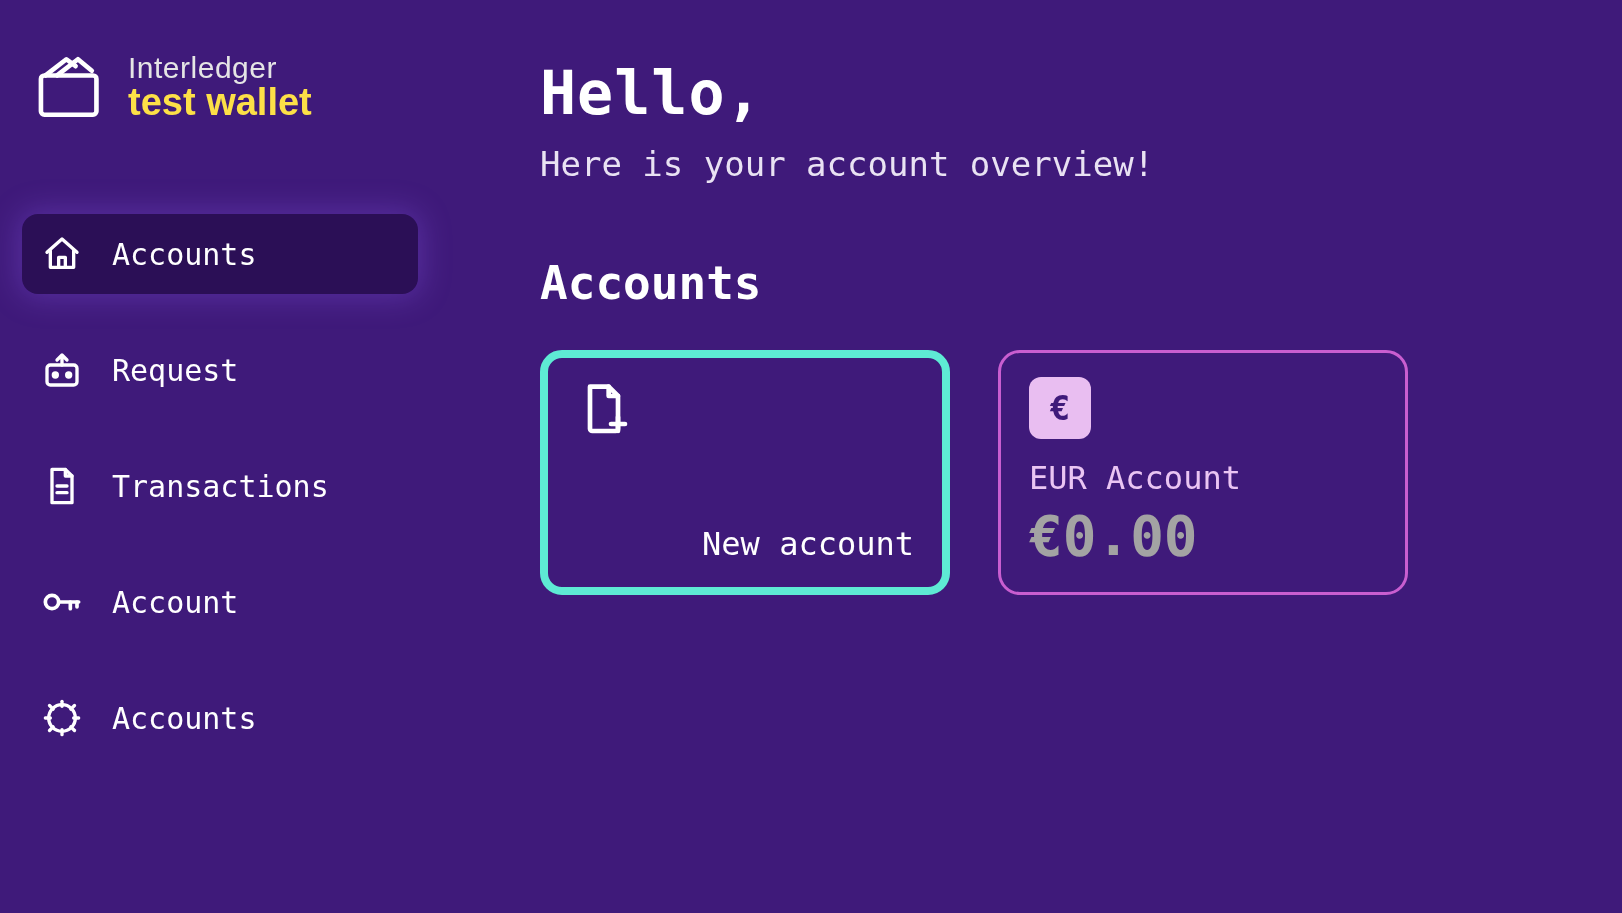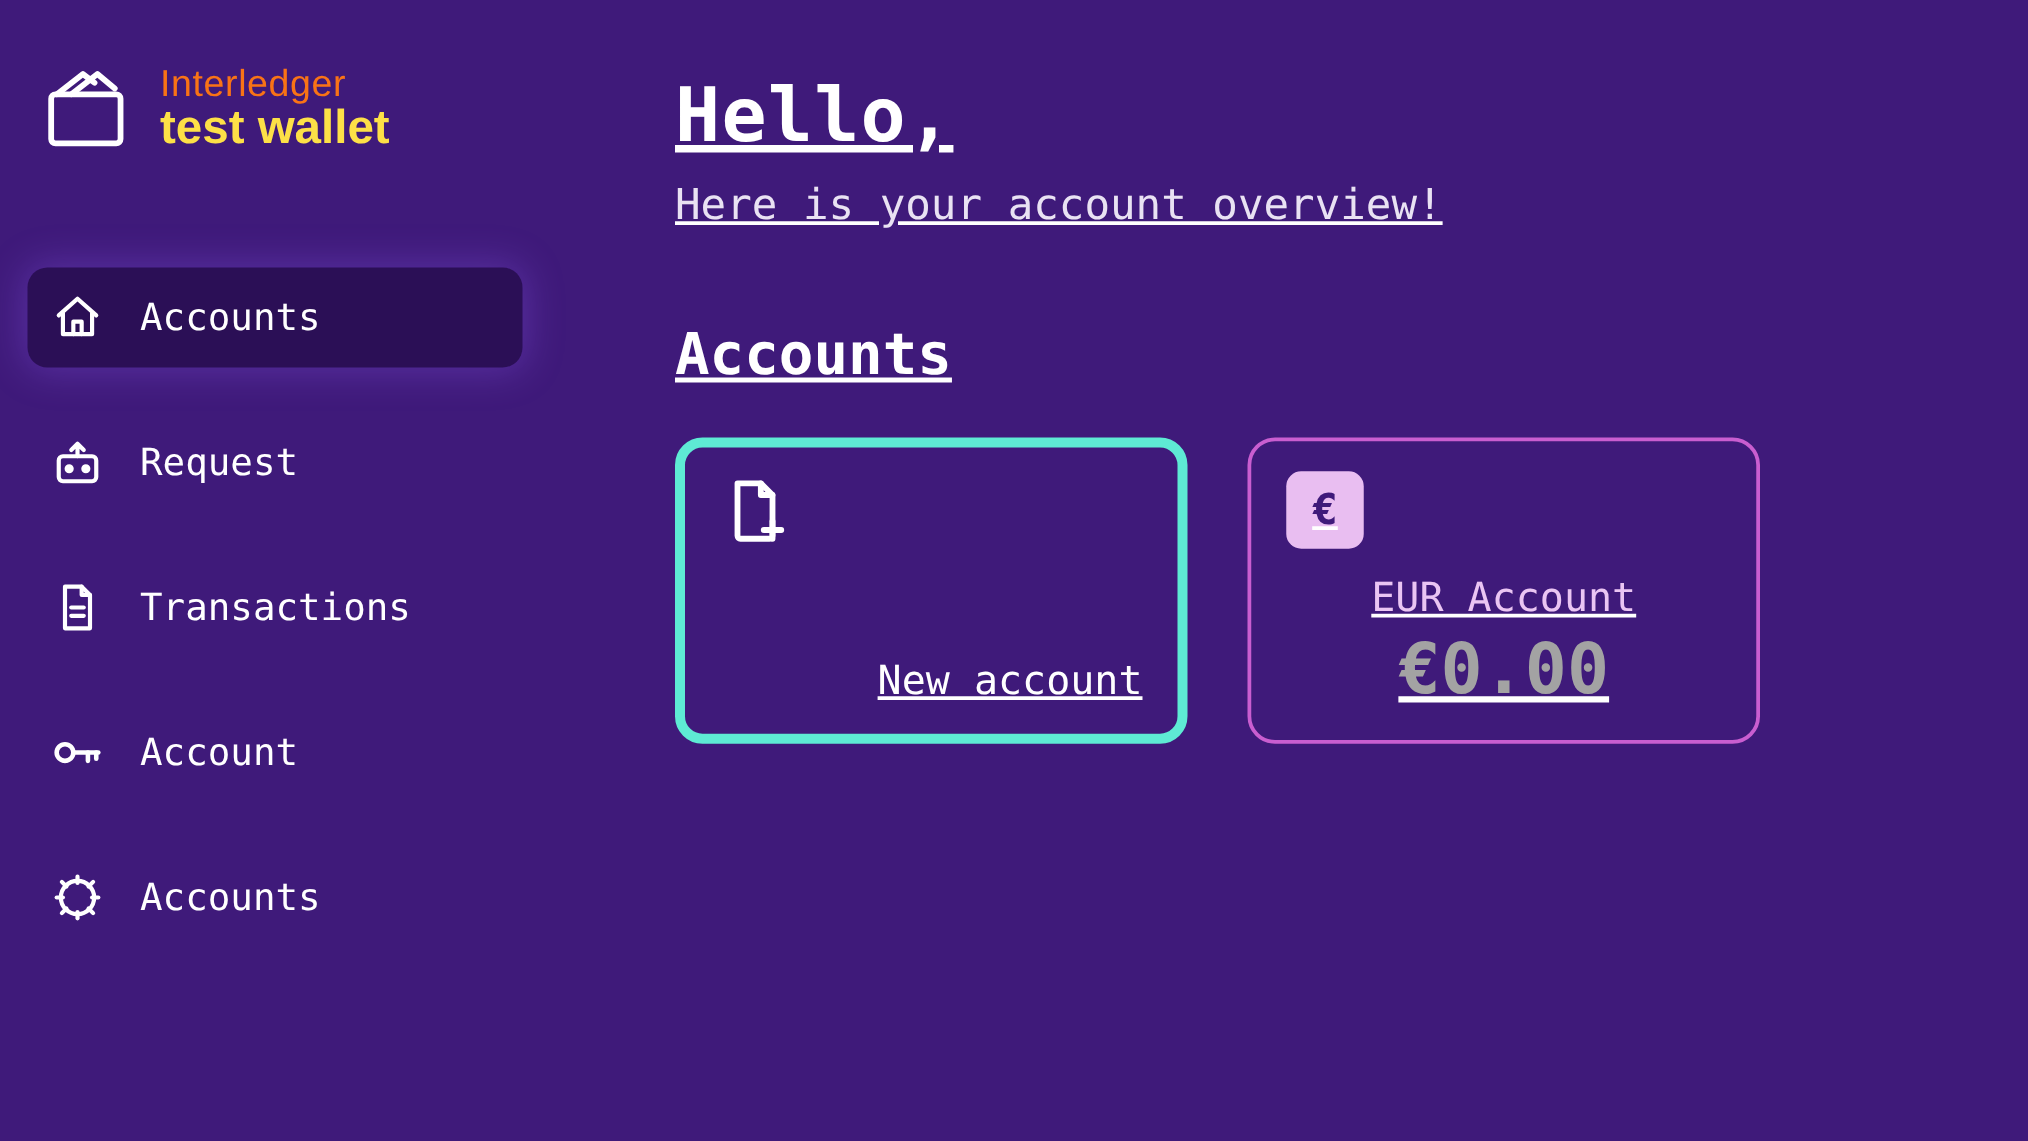--- a/index.html
+++ b/index.html
@@ -36,7 +36,7 @@
     font-size: 30px;
     font-weight: 300;
     letter-spacing: 0.5px;
-    color: #f97316;
+    color: #e5e5e5;
     font-family: -apple-system, BlinkMacSystemFont, "Segoe UI", sans-serif;
   }
   .logo-line2 {

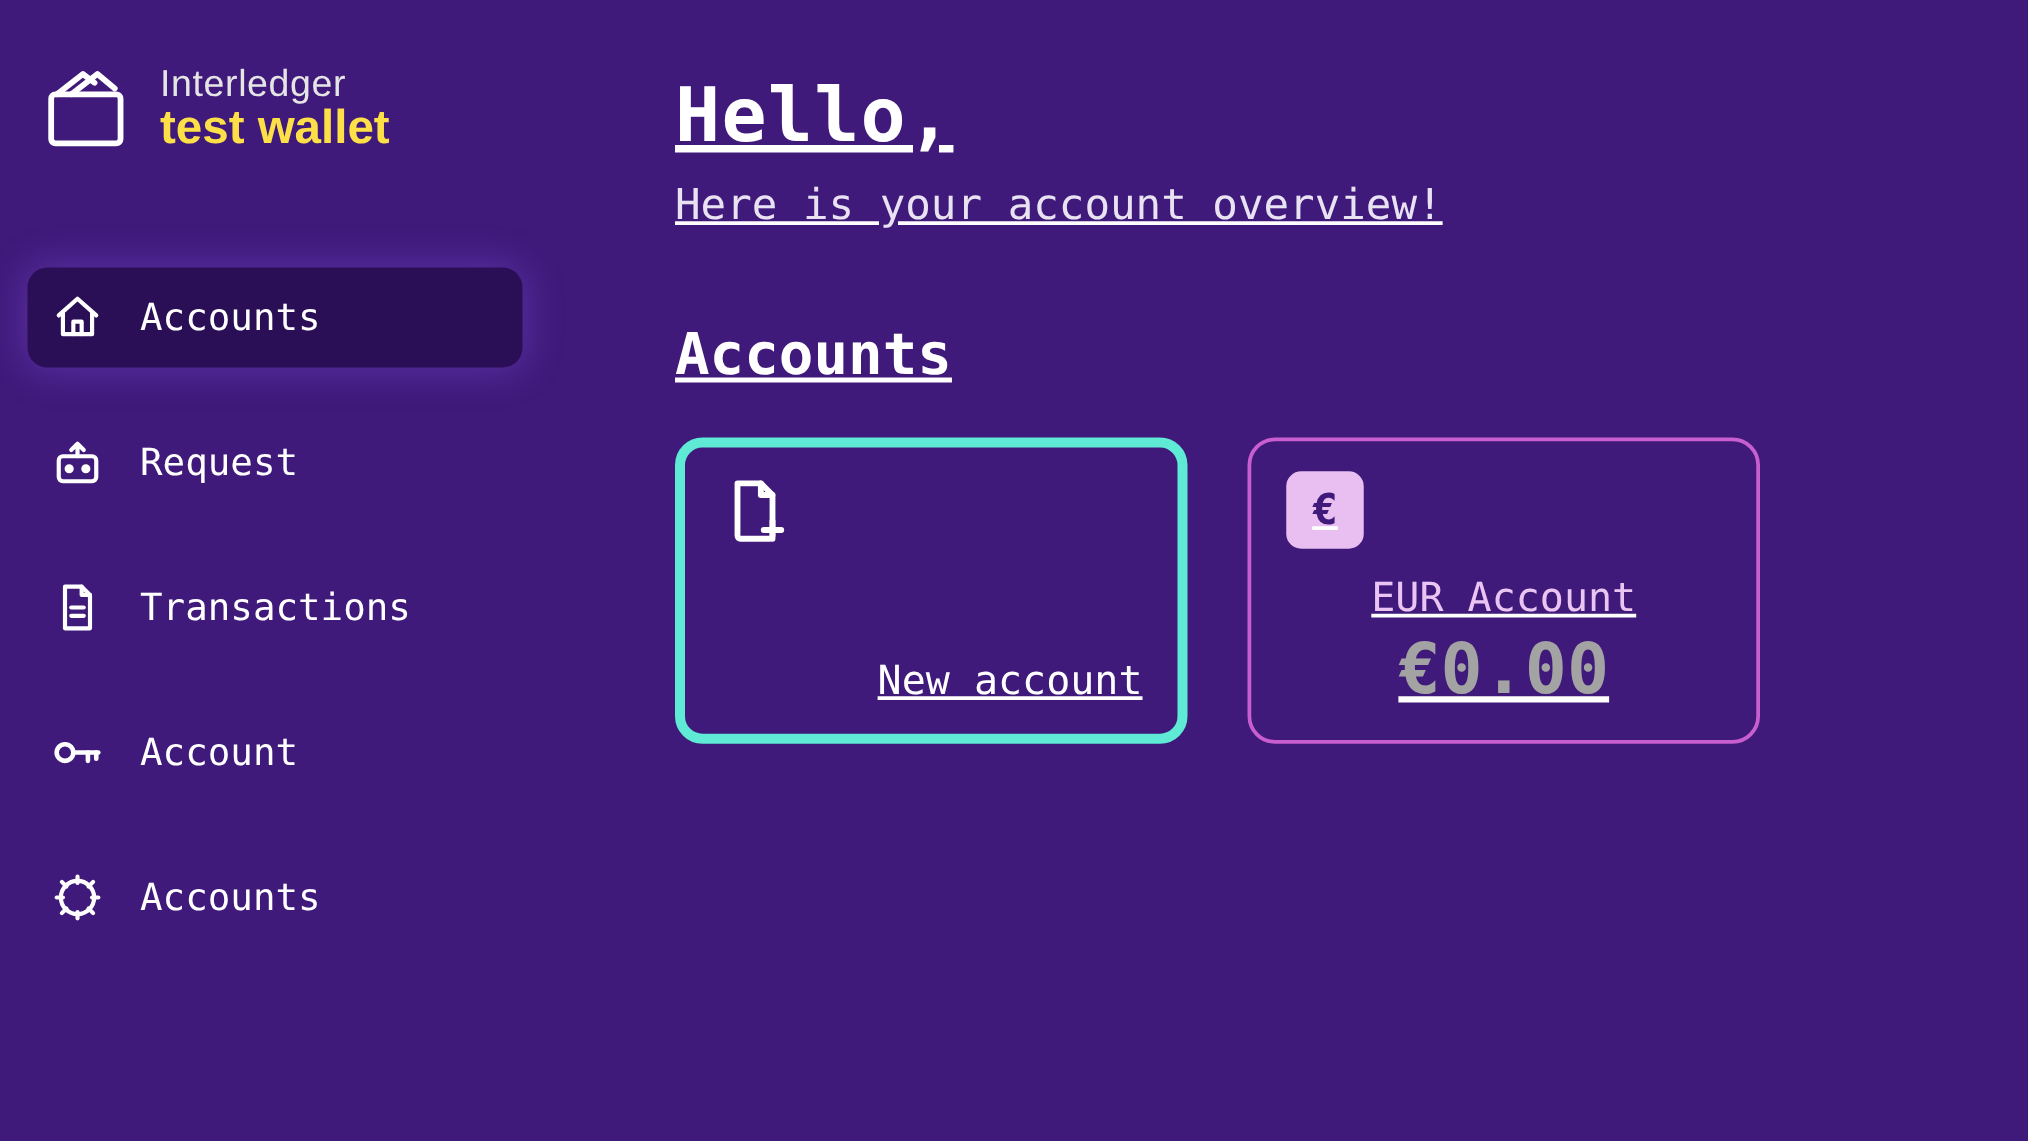--- a/index.html
+++ b/index.html
@@ -76,7 +76,6 @@
   .main {
     flex: 1;
     padding: 58px 40px 0 100px;
-    text-decoration: underline;
   }
   .greeting {
     font-size: 60px;

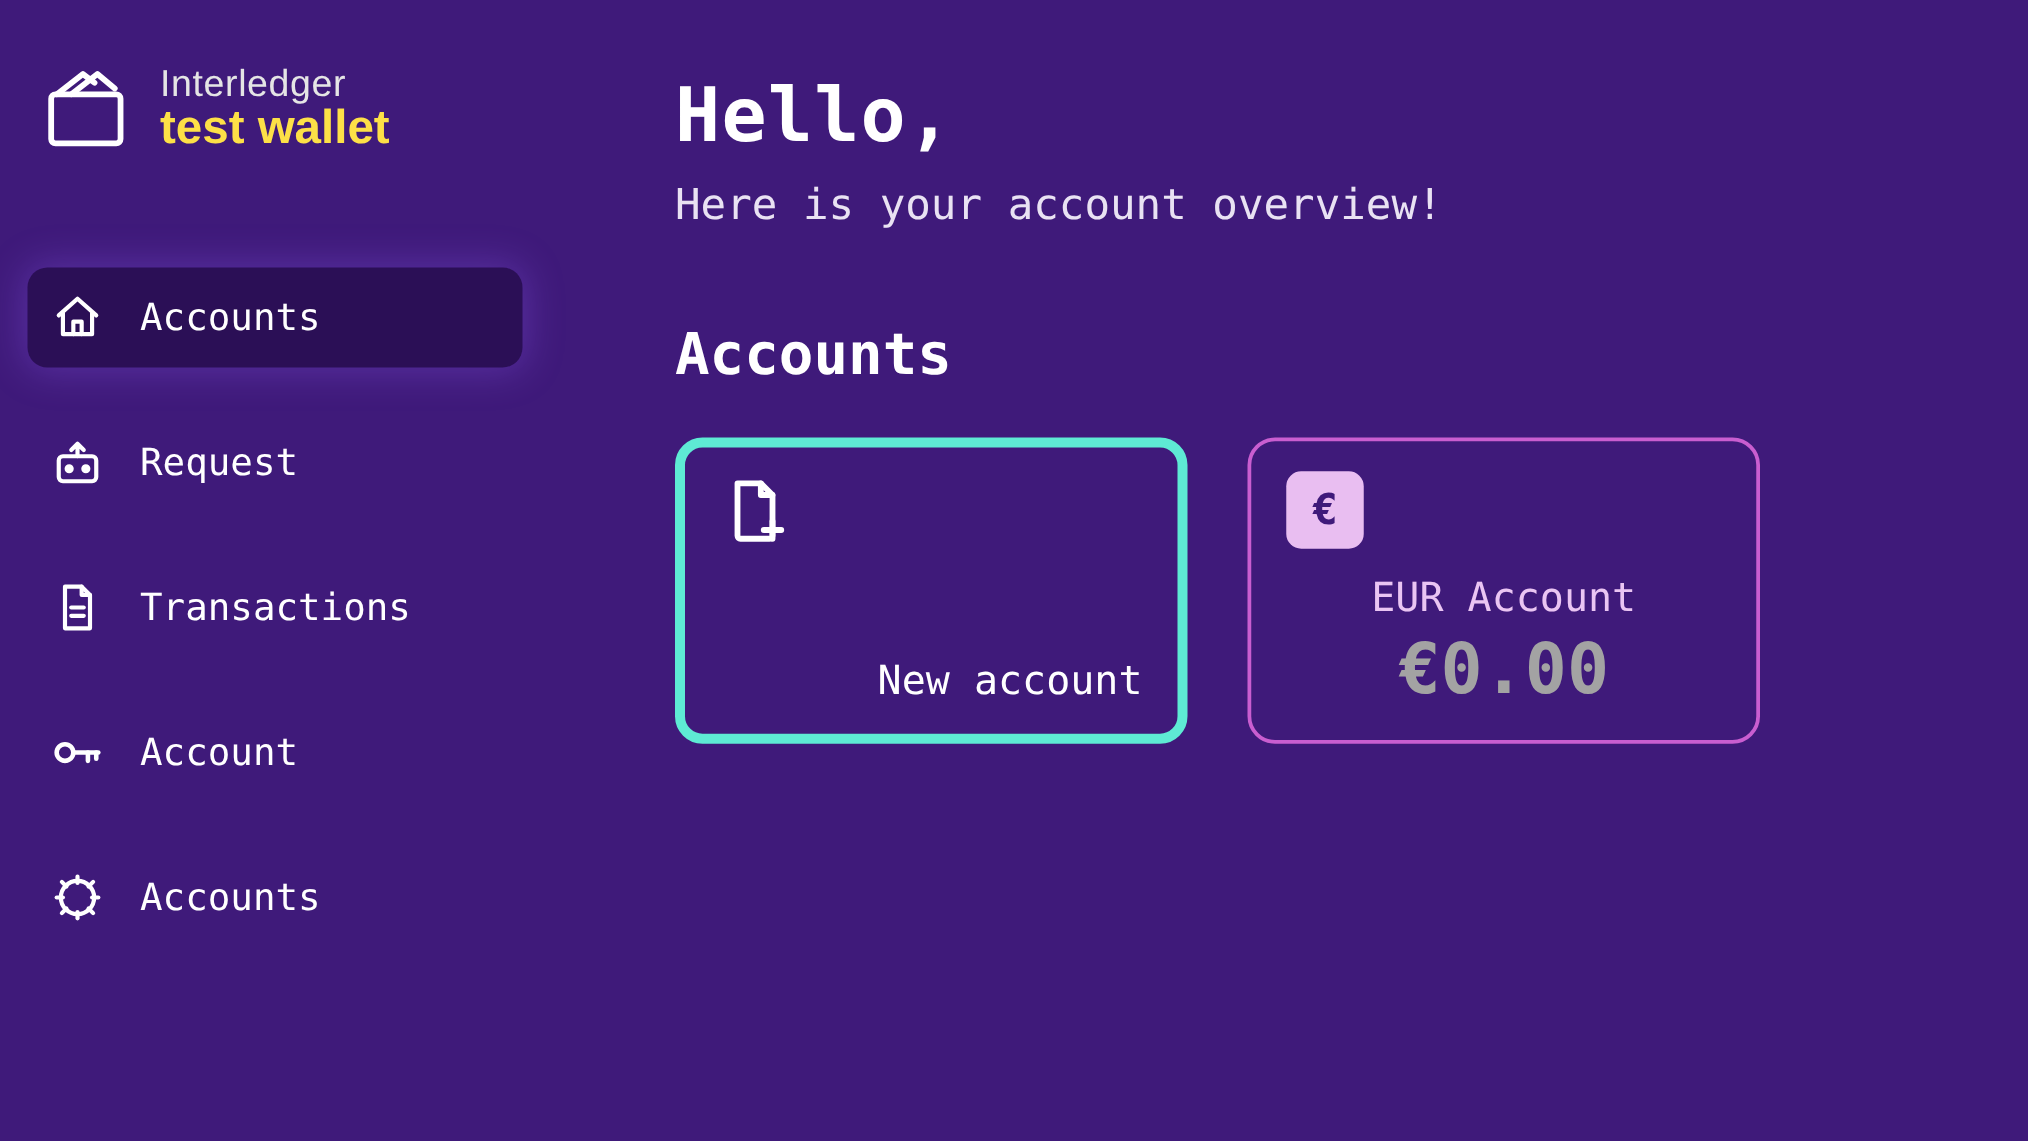--- a/index.html
+++ b/index.html
@@ -133,7 +133,7 @@
     font-weight: 700;
   }
   .account-info {
-    text-align: center;
+    text-align: left;
   }
   .account-name {
     font-size: 32px;

